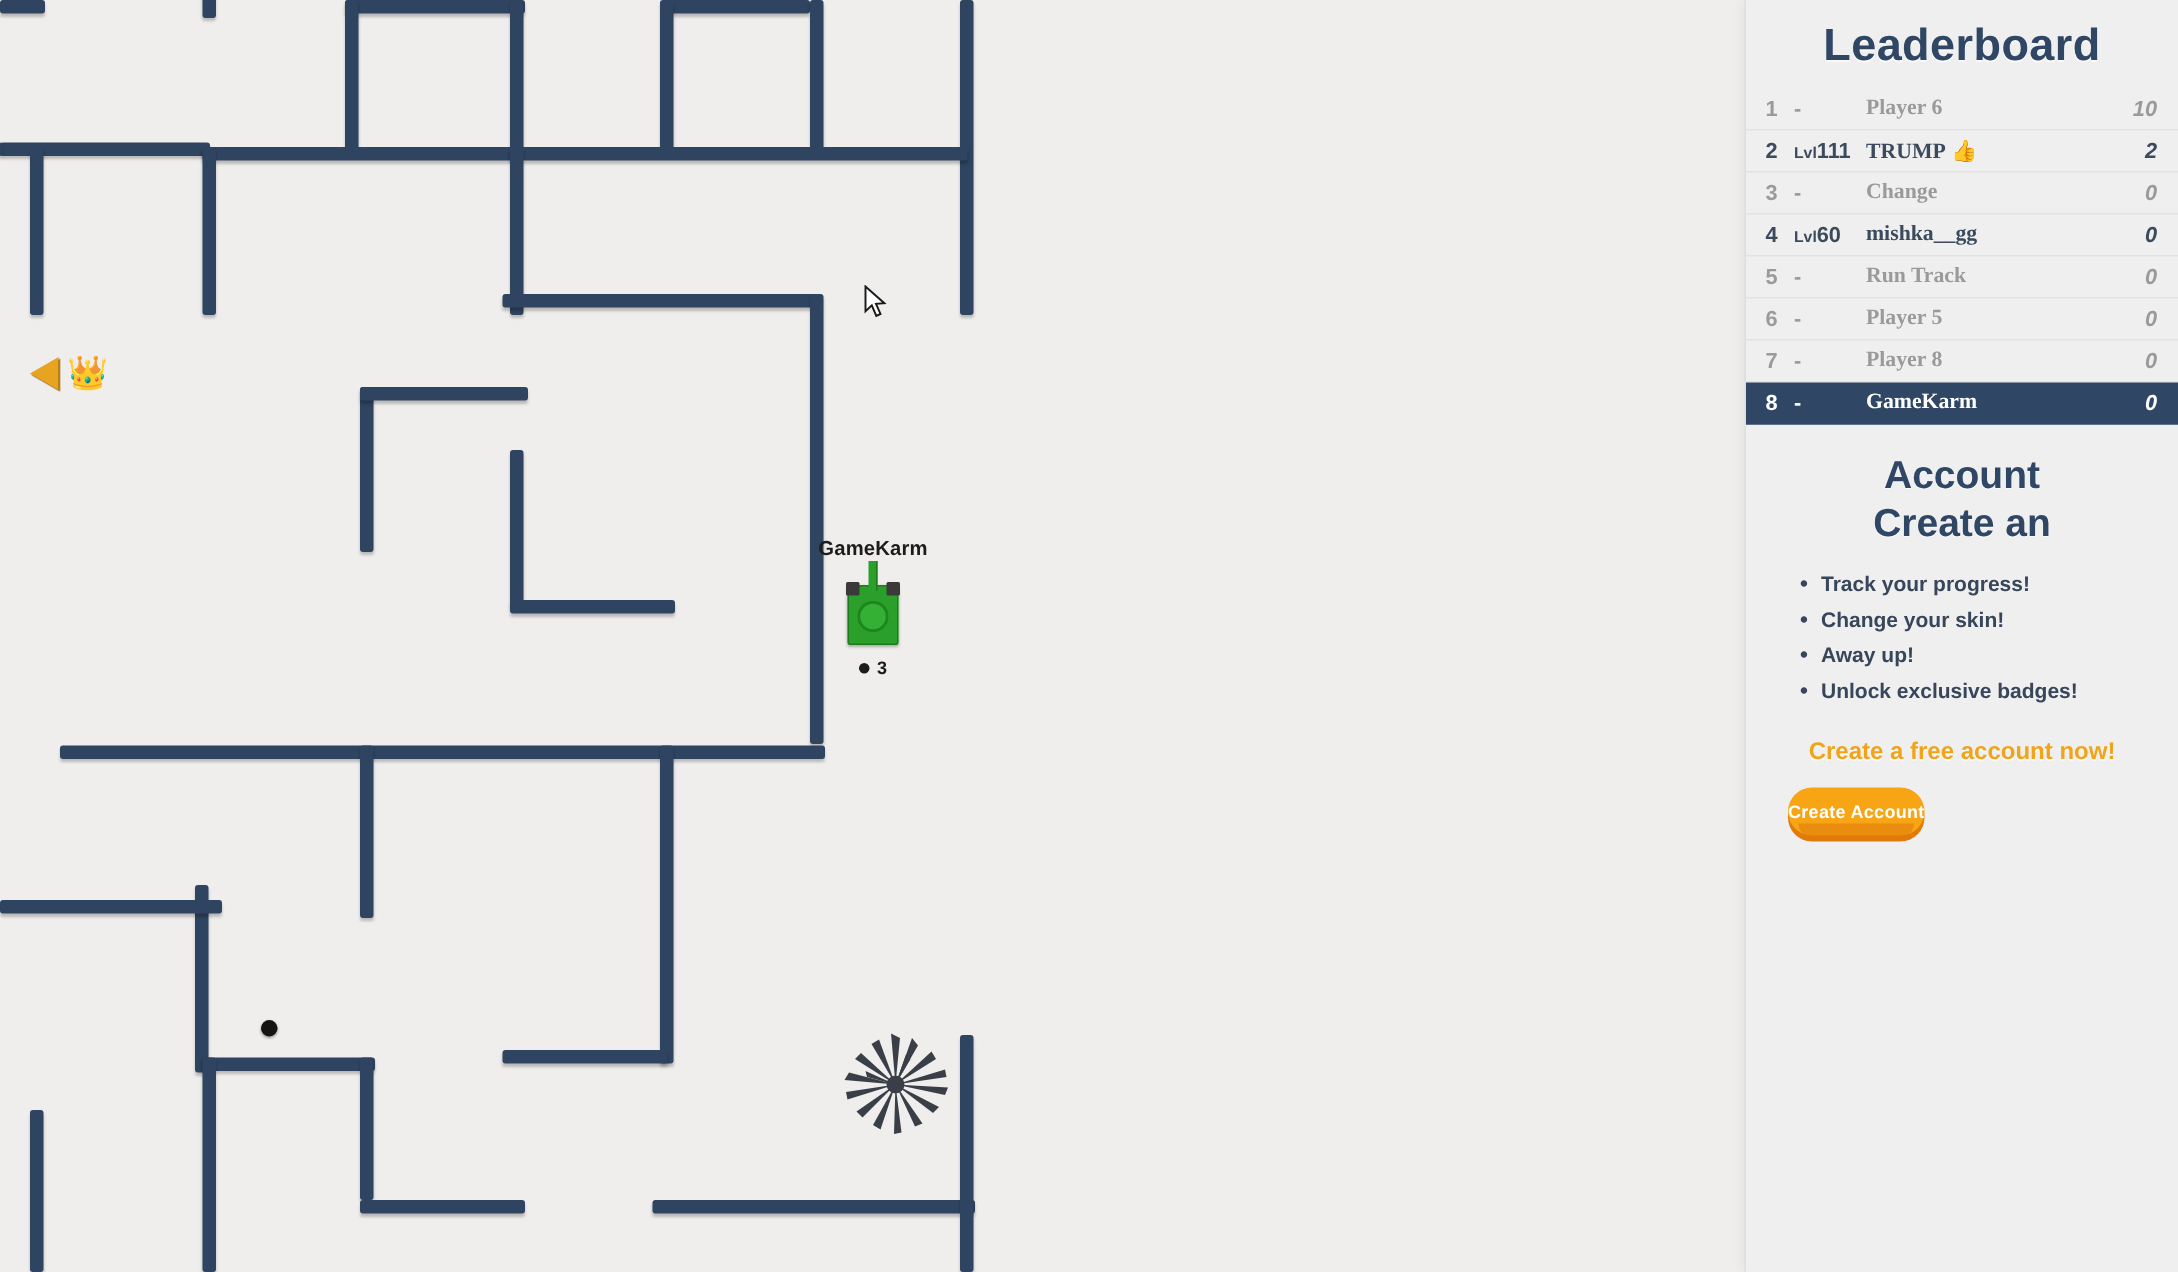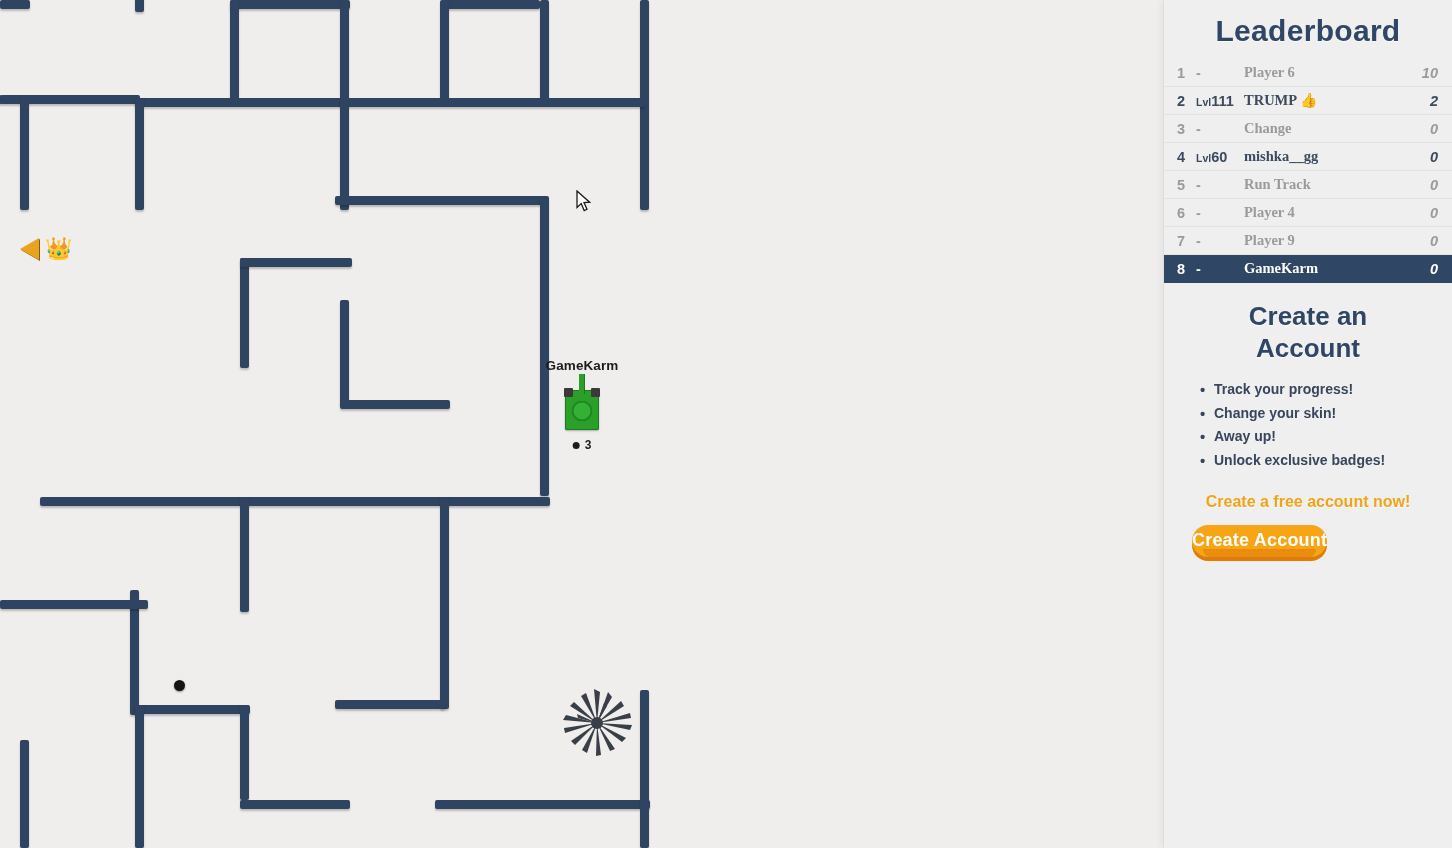--- a/index.html
+++ b/index.html
@@ -357,7 +357,7 @@
         <div class="lb-row guest">
           <div class="lb-rank">6</div>
           <div class="lb-level"><span>-</span></div>
-          <div class="lb-name"><span>Player 4</span></div>
+          <div class="lb-name"><span>Player 5</span></div>
           <div class="lb-score">0</div>
         </div>
         <div class="lb-row guest">

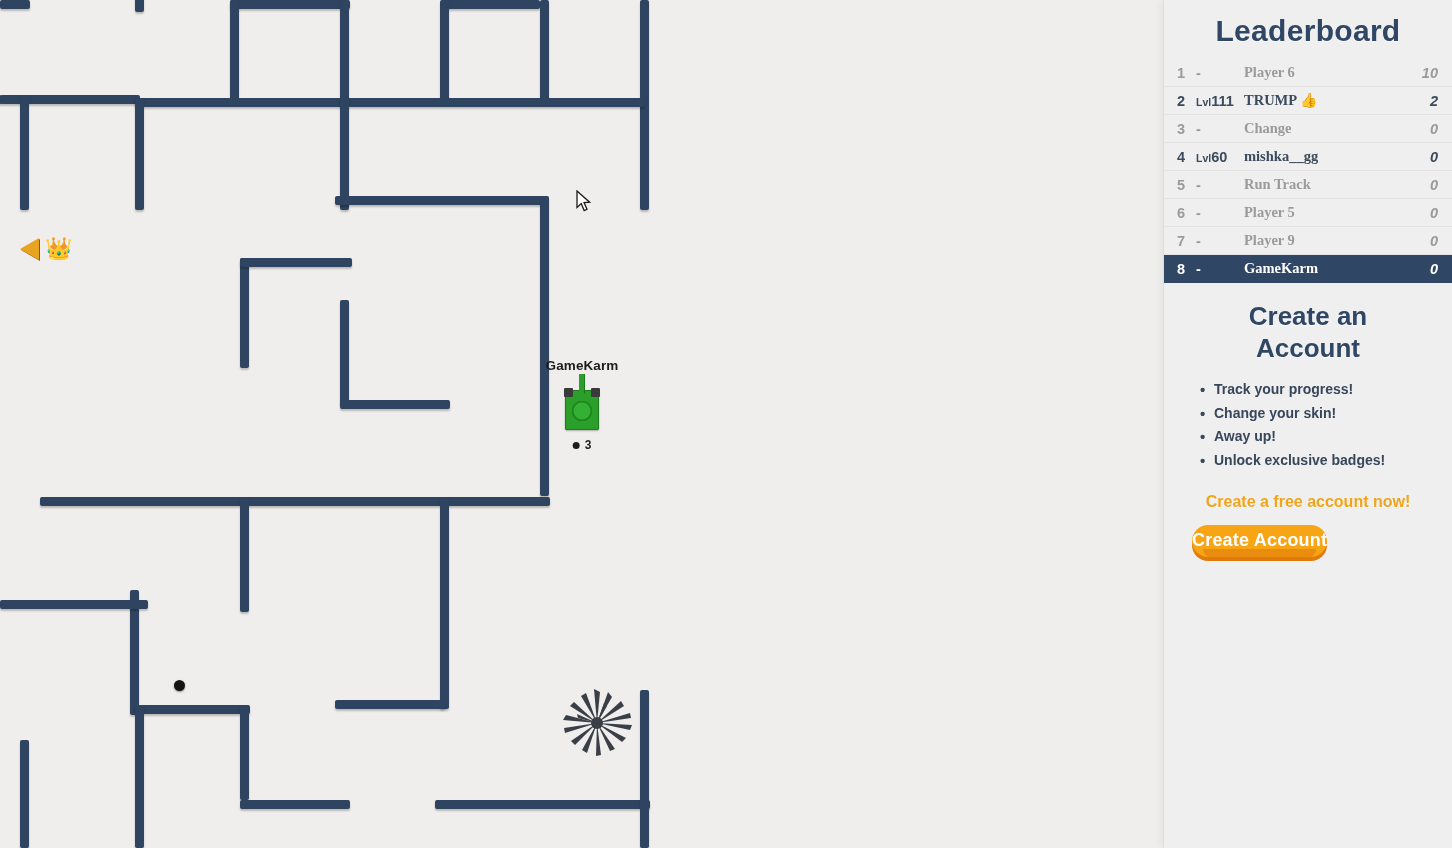--- a/index.html
+++ b/index.html
@@ -363,7 +363,7 @@
         <div class="lb-row guest">
           <div class="lb-rank">7</div>
           <div class="lb-level"><span>-</span></div>
-          <div class="lb-name"><span>Player 9</span></div>
+          <div class="lb-name"><span>Player 8</span></div>
           <div class="lb-score">0</div>
         </div>
         <div class="lb-row self">

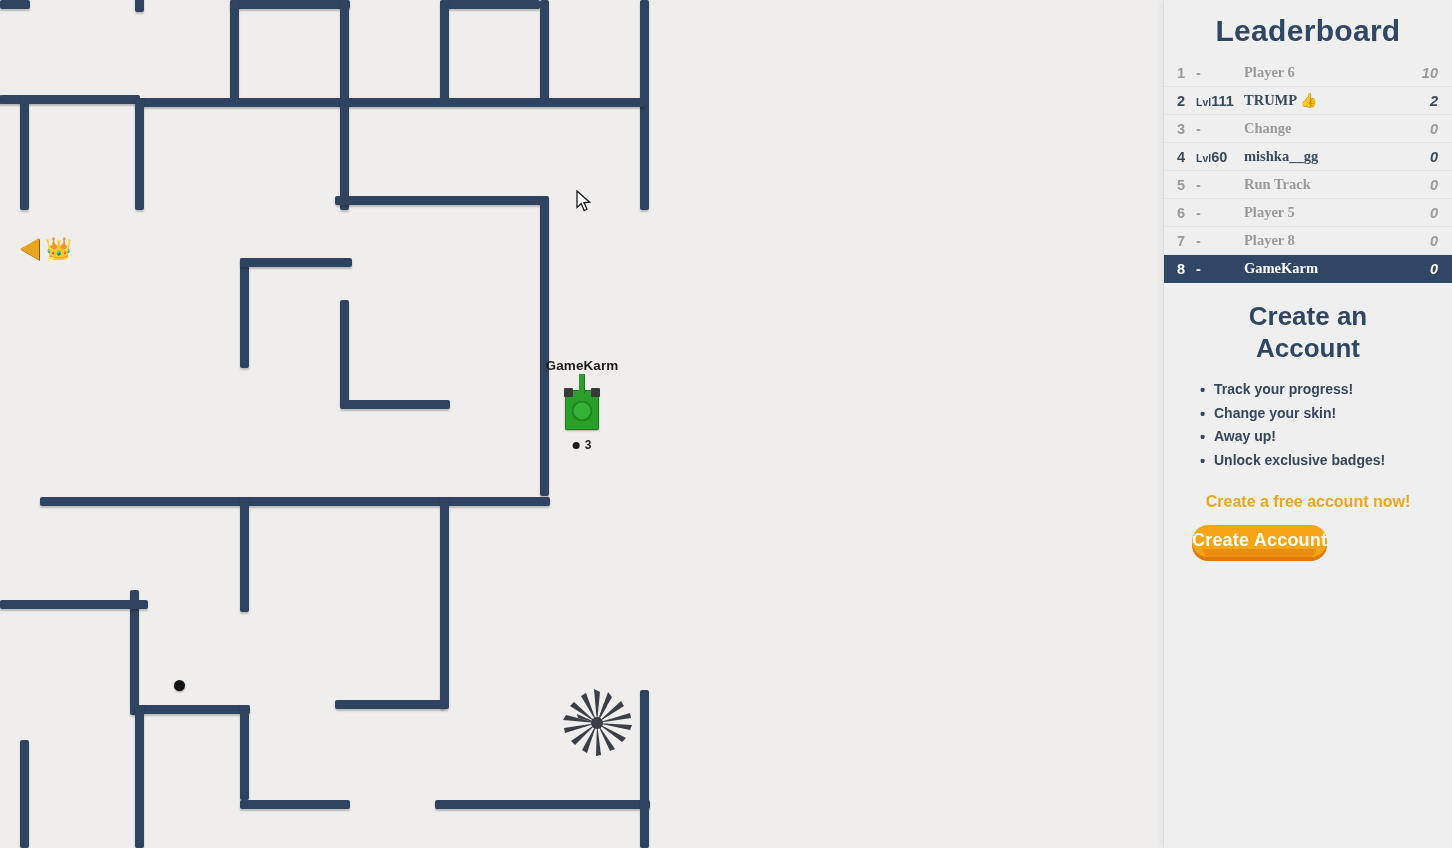--- a/index.html
+++ b/index.html
@@ -376,8 +376,8 @@
 
     <div class="promo">
       <div class="promo-title">
+        <div>Account</div>
         <div>Create an</div>
-        <div>Account</div>
       </div>
       <ul class="promo-list" id="promo-benefits">
           <li>Track your progress!</li>

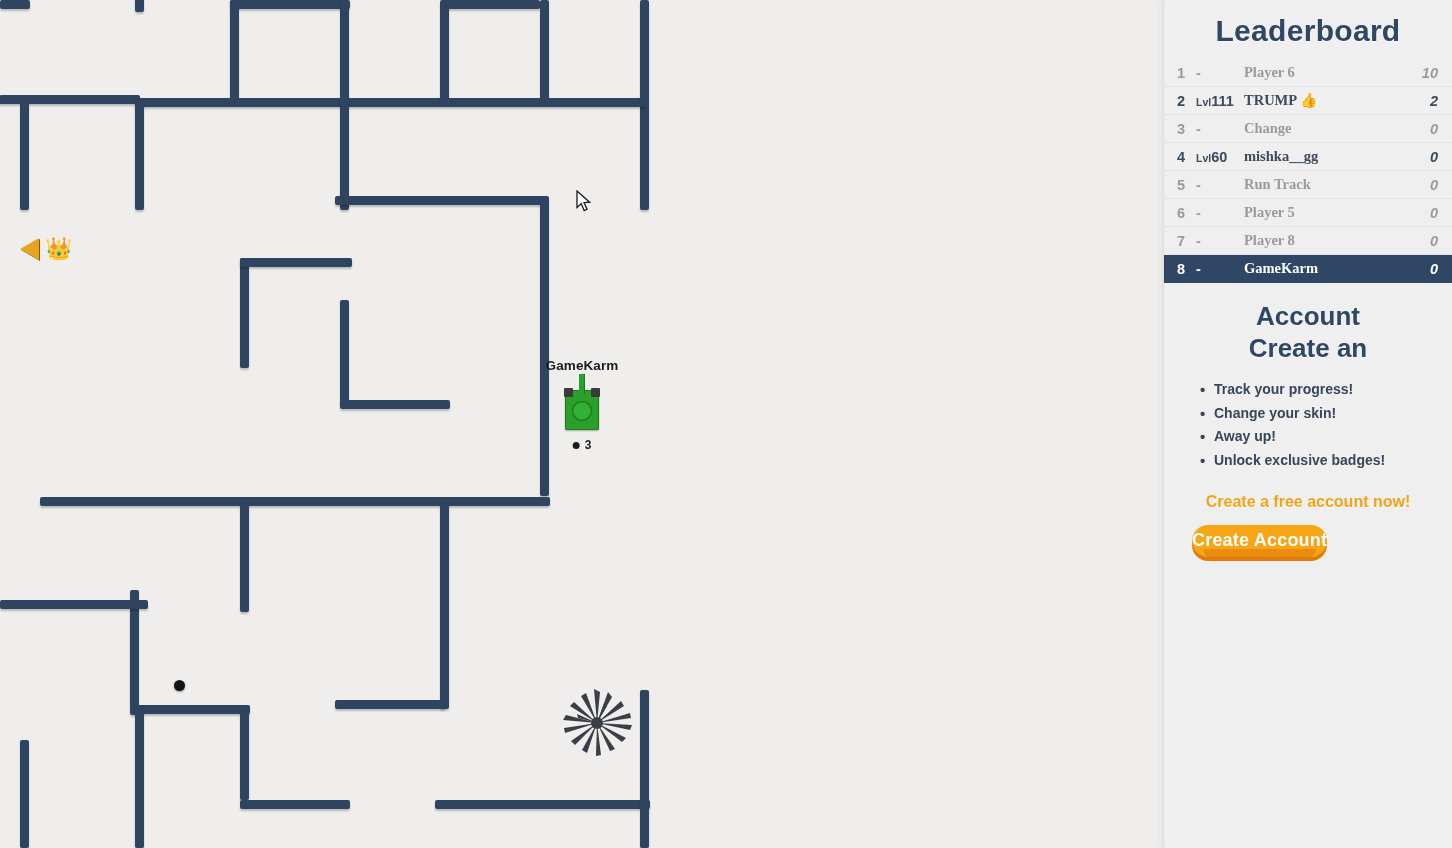--- a/index.html
+++ b/index.html
@@ -210,7 +210,7 @@
     box-shadow: 0 4px 0 #e07a0a;
     color: #ffffff;
     font-family: "Liberation Sans", sans-serif;
-    font-size: 18px; font-weight: bold;
+    font-size: 12px; font-weight: bold;
     letter-spacing: .2px;
     cursor: pointer;
     position: relative;

